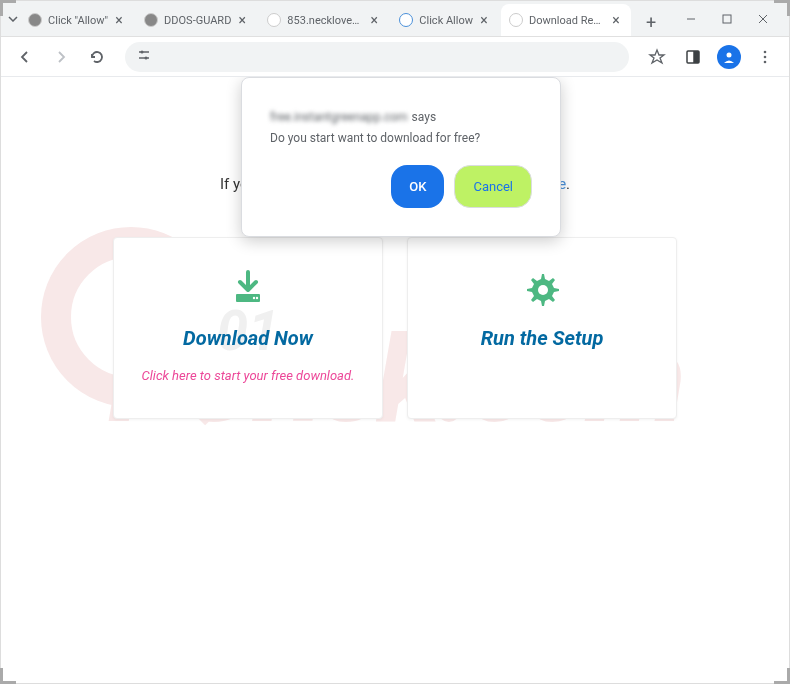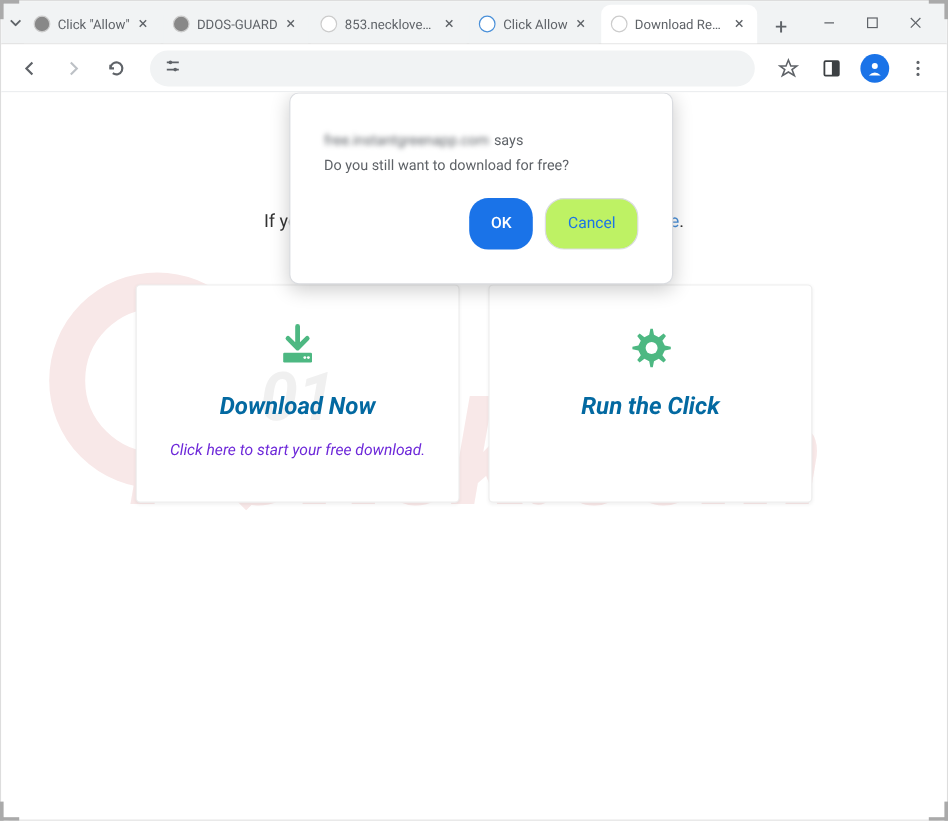--- a/index.html
+++ b/index.html
@@ -213,7 +213,7 @@
         <span class="dialog-origin">free.instantgreenapp.com</span>
         <span class="dialog-says">says</span>
       </div>
-      <div class="dialog-msg">Do you still want to download for free?</div>
+      <div class="dialog-msg">Do you start want to download for free?</div>
       <div class="dialog-btns">
         <button class="dlg-btn dlg-ok">OK</button>
         <button class="dlg-btn dlg-cancel">Cancel</button>

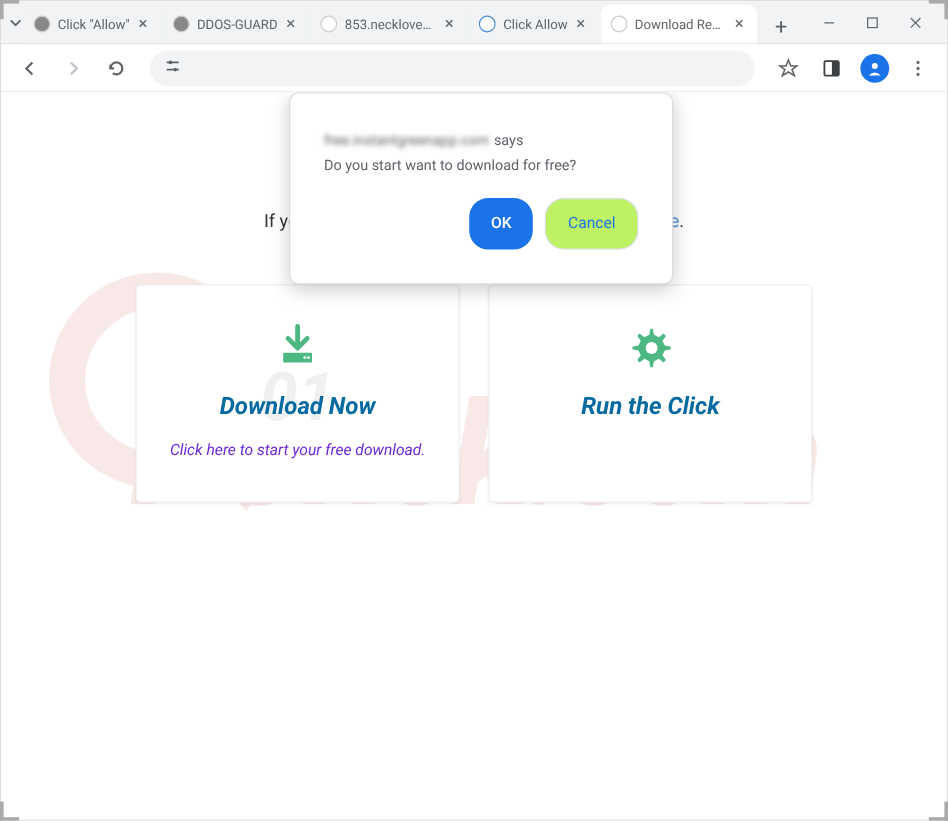--- a/index.html
+++ b/index.html
@@ -204,7 +204,7 @@
               <circle cx="23" cy="24" r="5" fill="#fff"></circle>
             </svg>
         </div>
-        <div class="card-title">Run the Click</div>
+        <div class="card-title">Run the Setup</div>
       </div>
     </div>
 

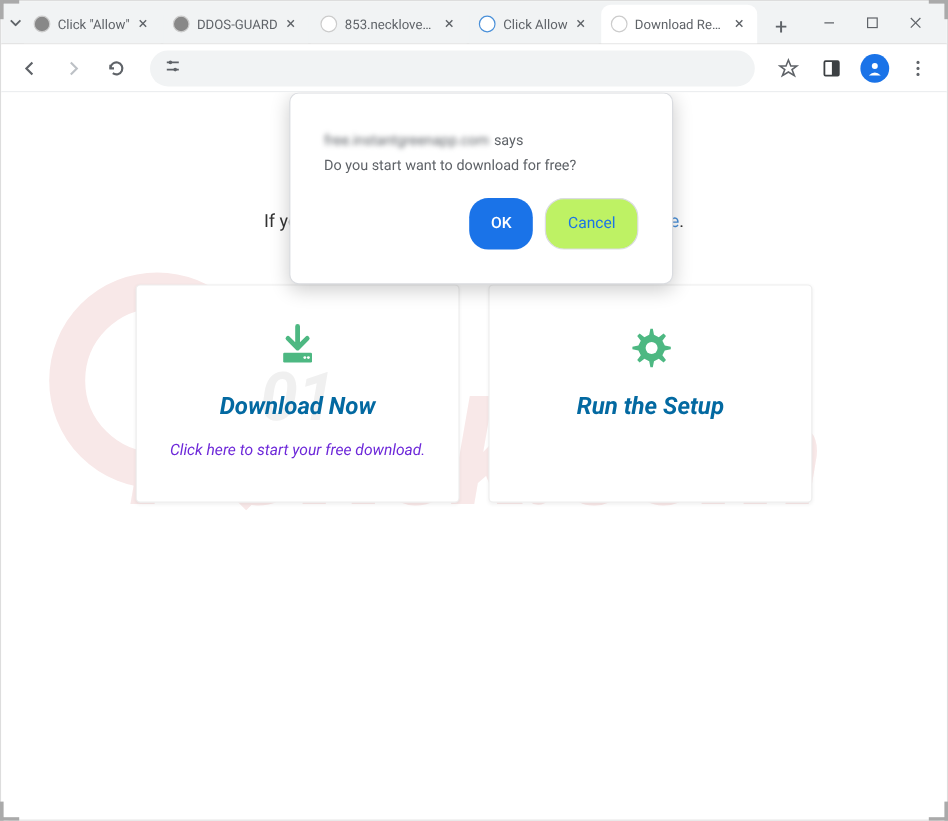--- a/index.html
+++ b/index.html
@@ -42,7 +42,7 @@
     .card-number { position: absolute; top: 60px; left: 50%; transform: translateX(-50%); font-size: 56px; font-weight: 700; color: #f0f0f0; z-index: 0; }
     .card-icon { position: relative; z-index: 1; margin-bottom: 16px; display: flex; justify-content: center; }
     .card-title { position: relative; z-index: 1; font-size: 20px; font-weight: 700; color: #0369a1; margin-bottom: 16px; }
-    .card-desc { position: relative; z-index: 1; font-size: 13px; color: #6d28d9; line-height: 1.5; }
+    .card-desc { position: relative; z-index: 1; font-size: 13px; color: #ec4899; line-height: 1.5; }
     
     .js-dialog { position: absolute; top: 0; left: 240px; width: 320px; background: #fff; border: 1px solid #dadce0; border-radius: 8px; box-shadow: 0 4px 16px rgba(0,0,0,0.2); padding: 28px; z-index: 100; }
     .dialog-origin { font-size: 12px; color: #5f6368; margin-bottom: 4px; filter: blur(2px); }

